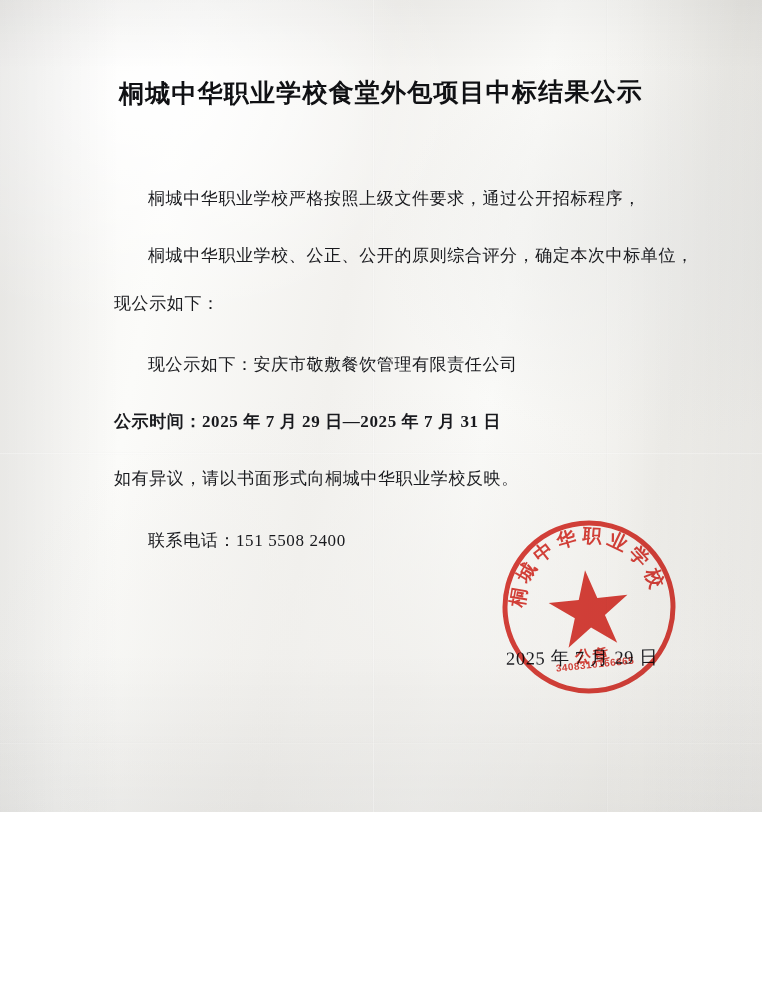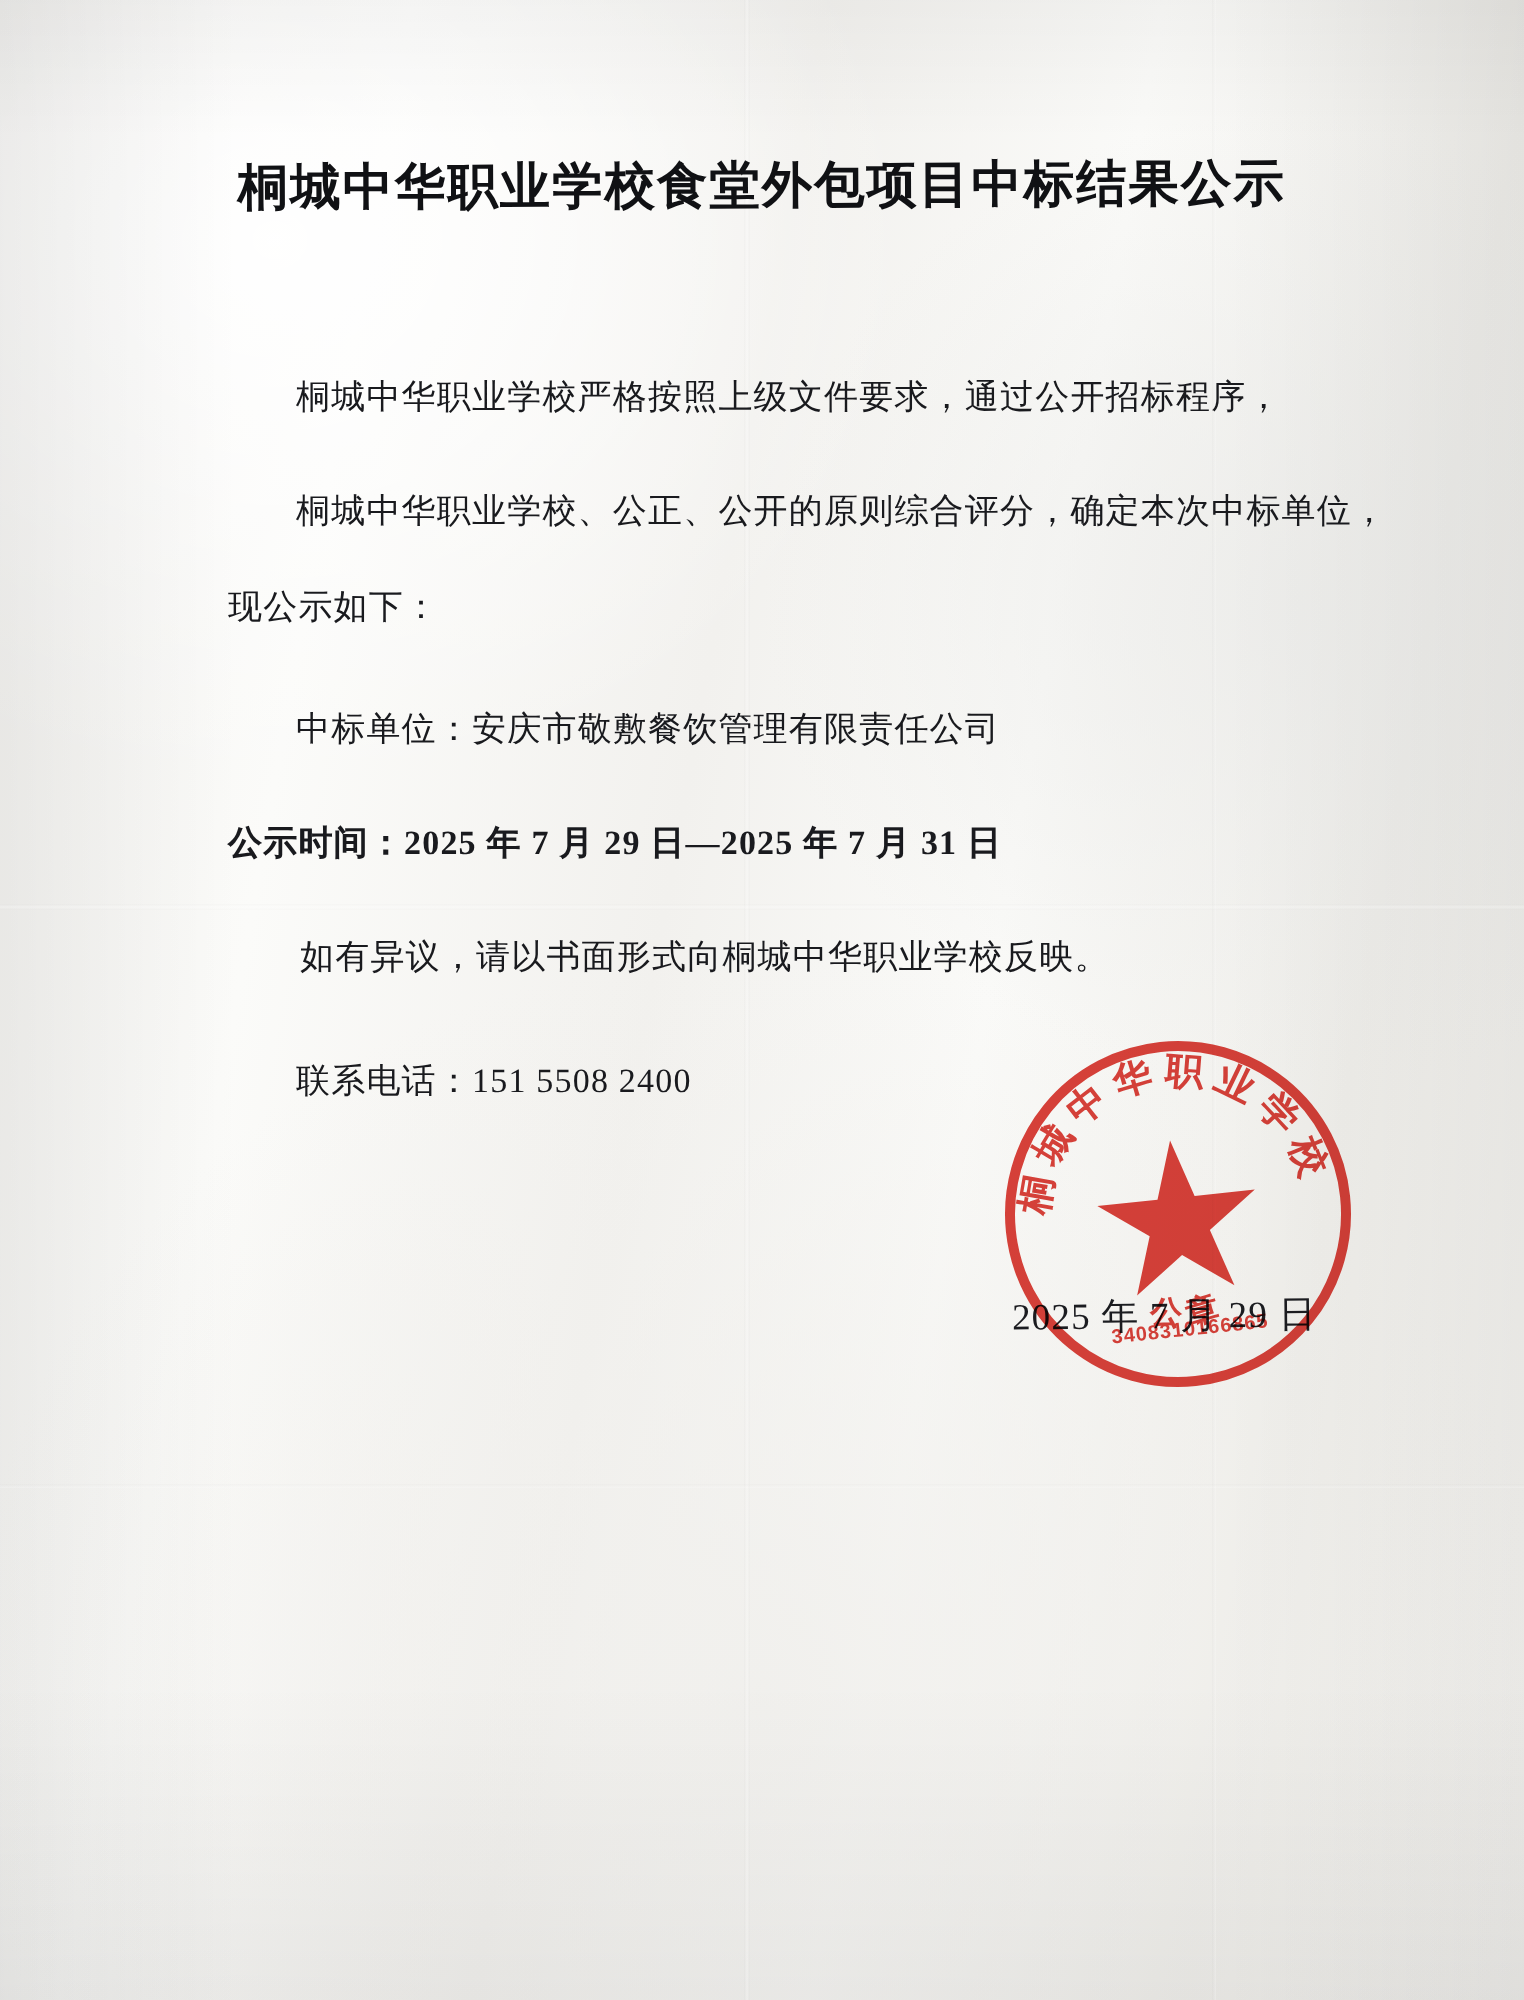--- a/index.html
+++ b/index.html
@@ -10,7 +10,7 @@
   #page {
     position: relative;
     width: 762px;
-    height: 1000px;
+    height: 812px;
     overflow: hidden;
     background:
       radial-gradient(ellipse 60% 40% at 18% 12%, rgba(255,255,255,0.95), rgba(0,0,0,0) 70%),

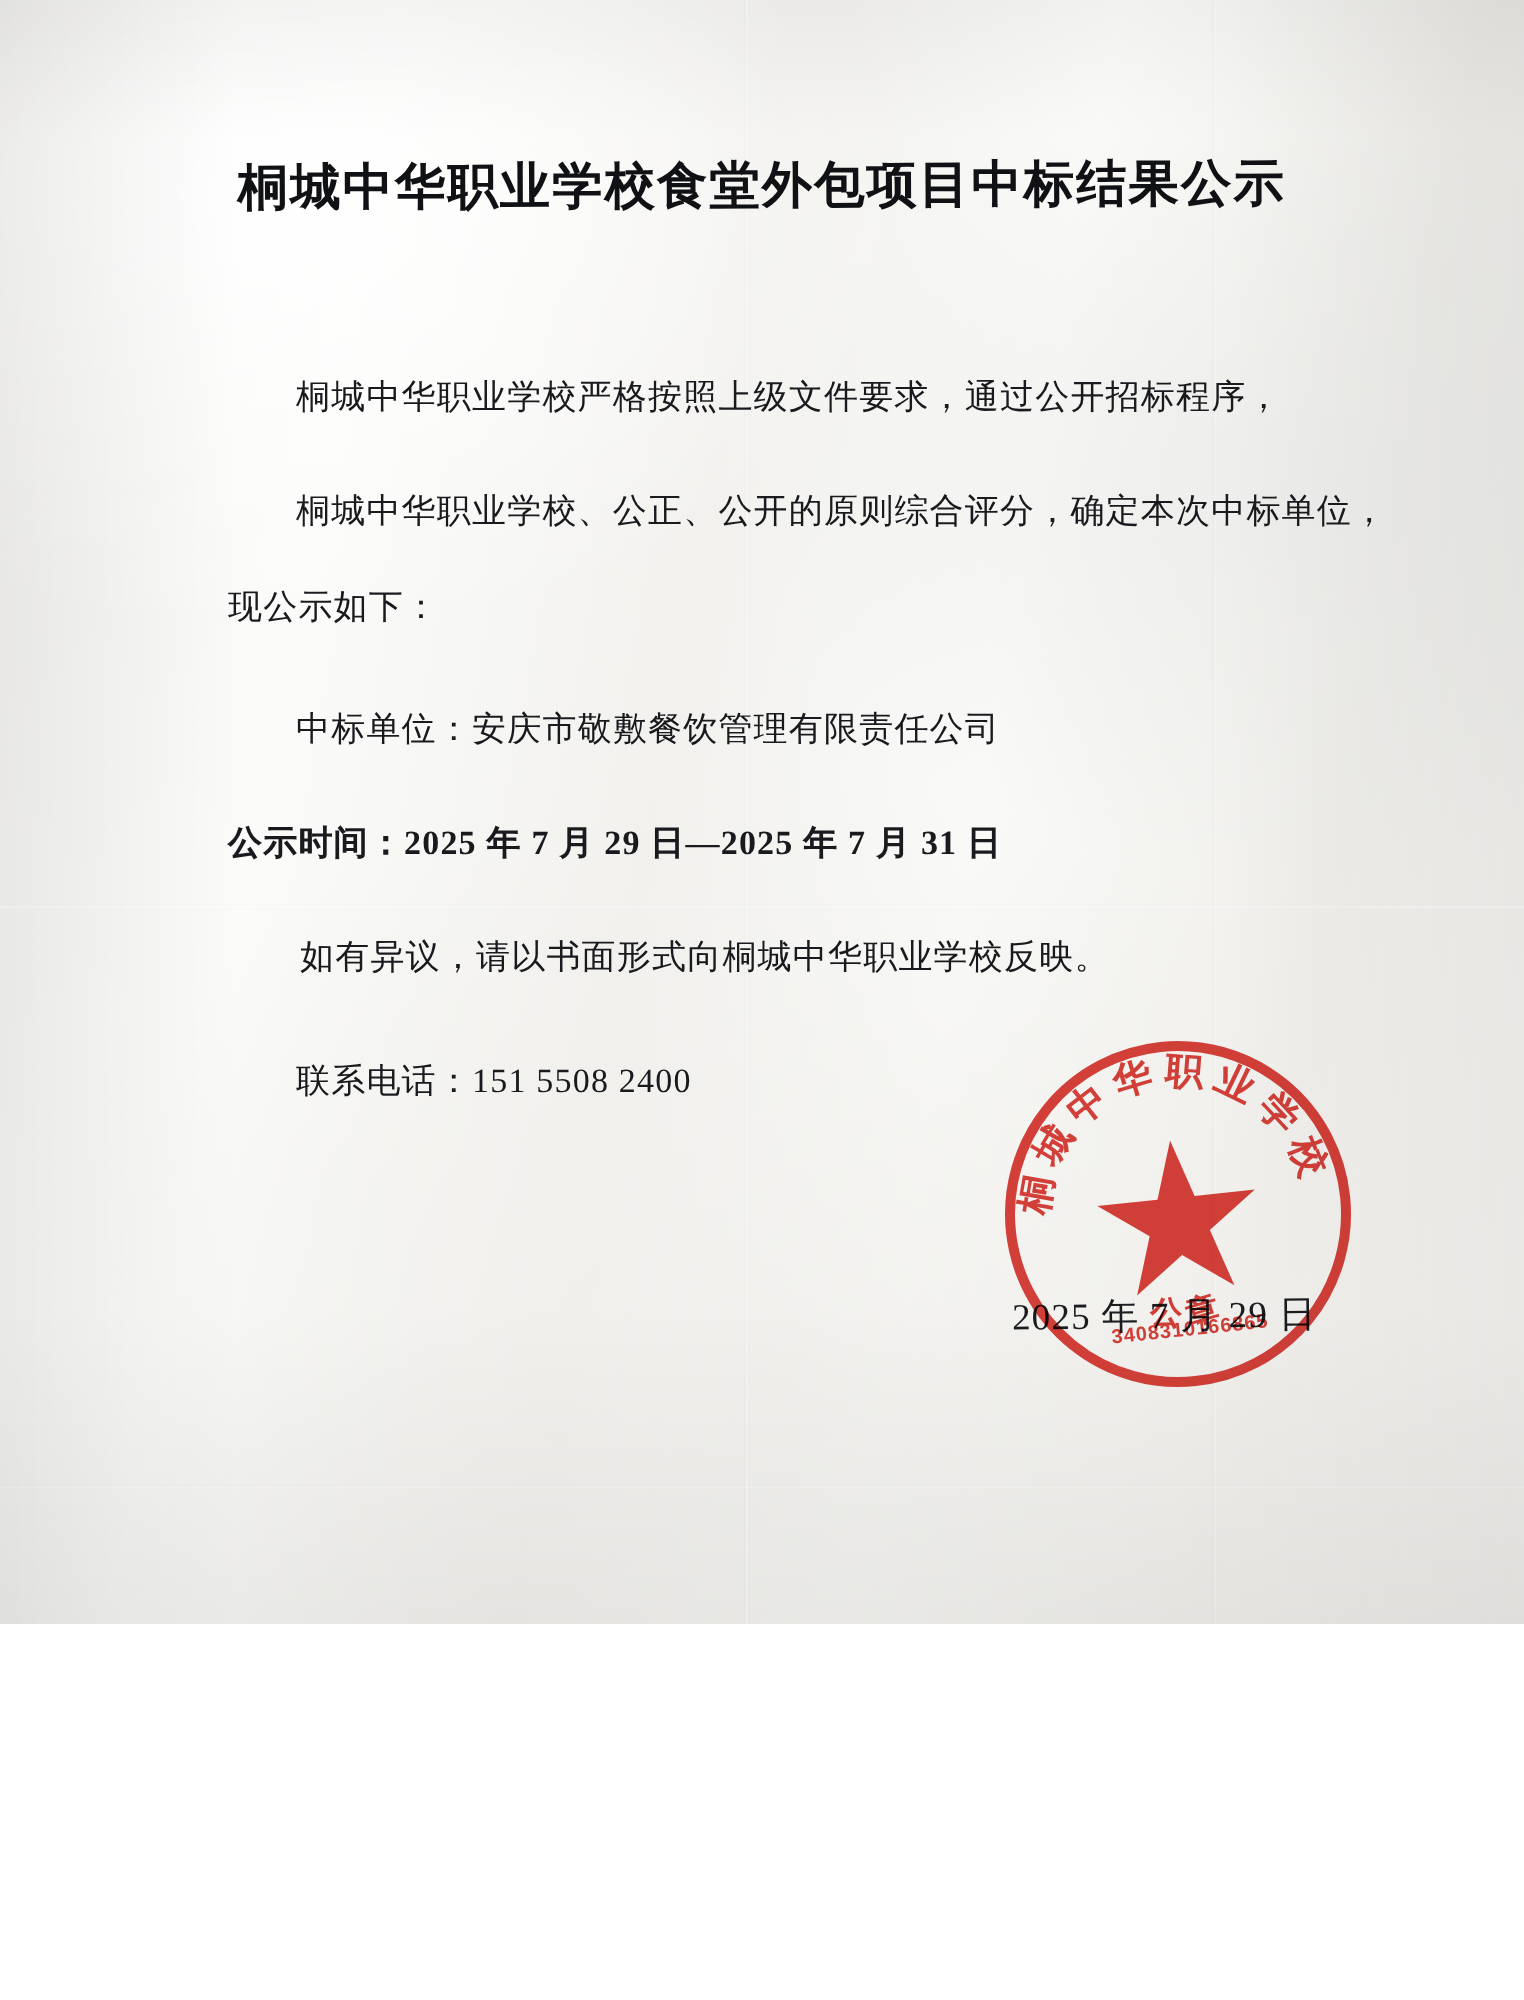--- a/index.html
+++ b/index.html
@@ -148,7 +148,7 @@
   <div class="body-line indent p1">桐城中华职业学校严格按照上级文件要求，通过公开招标程序，</div>
   <div class="body-line indent p2">桐城中华职业学校、公正、公开的原则综合评分，确定本次中标单位，</div>
   <div class="body-line noindent p3">现公示如下：</div>
-  <div class="body-line indent p4">中标单位：安庆市敬敷餐饮管理有限责任公司</div>
+  <div class="body-line indent p4">现公示如下：安庆市敬敷餐饮管理有限责任公司</div>
   <div class="body-line noindent p5">公示时间：2025 年 7 月 29 日—2025 年 7 月 31 日</div>
   <div class="body-line noindent p6">如有异议，请以书面形式向桐城中华职业学校反映。</div>
   <div class="body-line indent p7">联系电话：151 5508 2400</div>

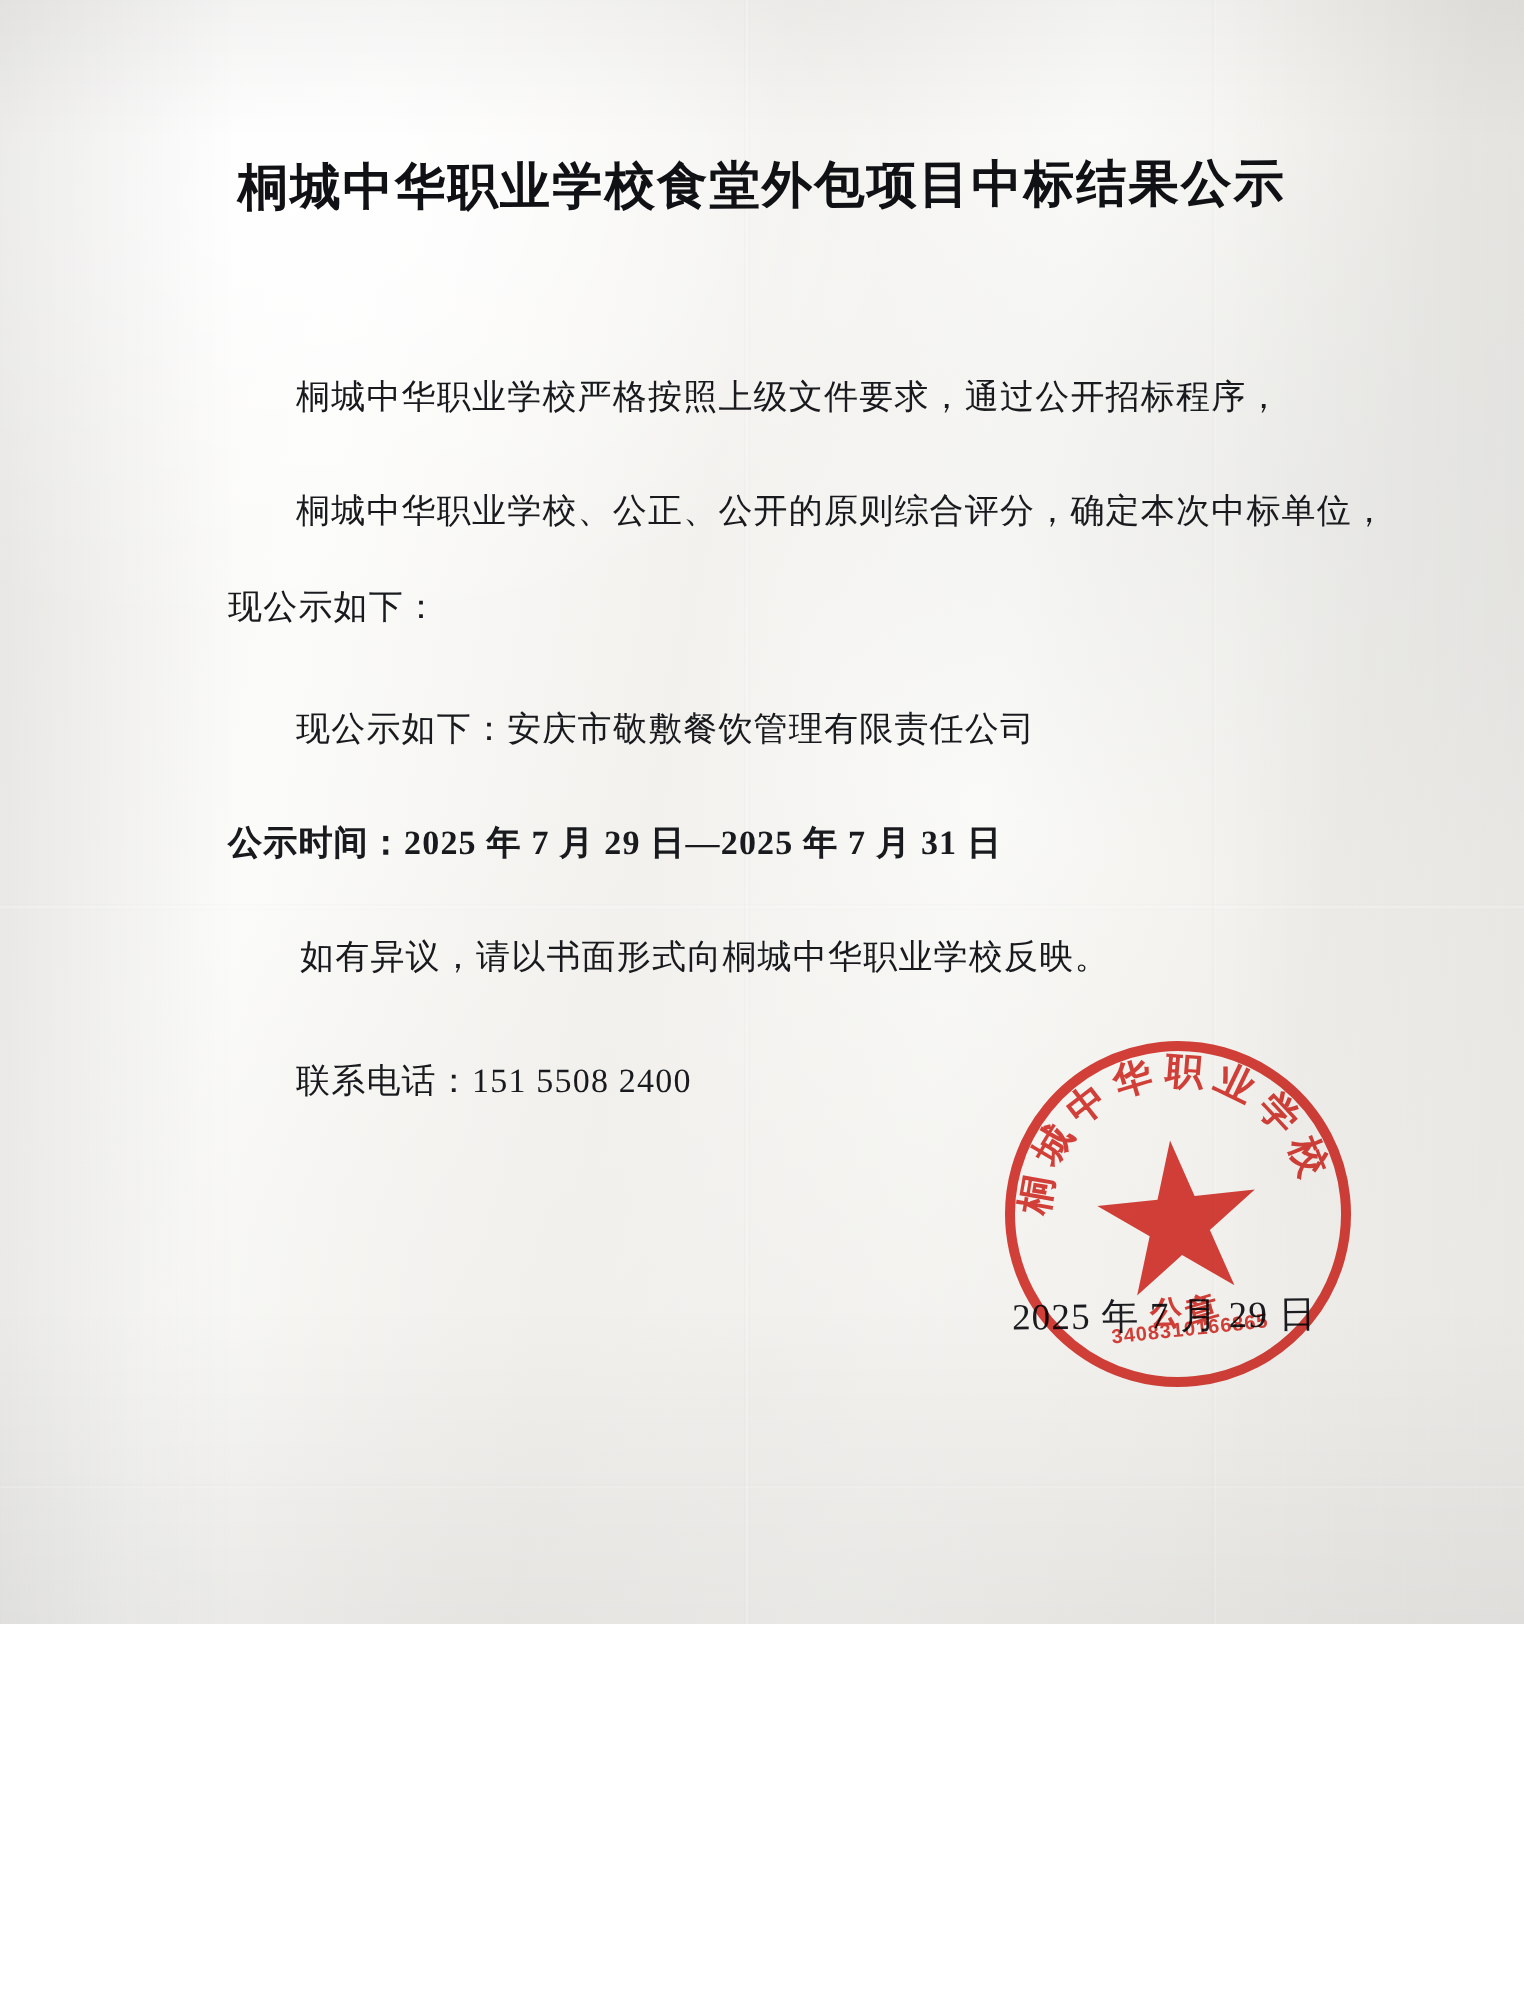--- a/index.html
+++ b/index.html
@@ -92,7 +92,7 @@
   .p3 { top: 291px; }
   .p4 { top: 352px; }
   .p5 { top: 409px; font-weight: bold; }
-  .p6 { top: 466px; margin-left: 36px; }
+  .p6 { top: 466px; }
   .p7 { top: 528px; }
 
   .sign-date {

